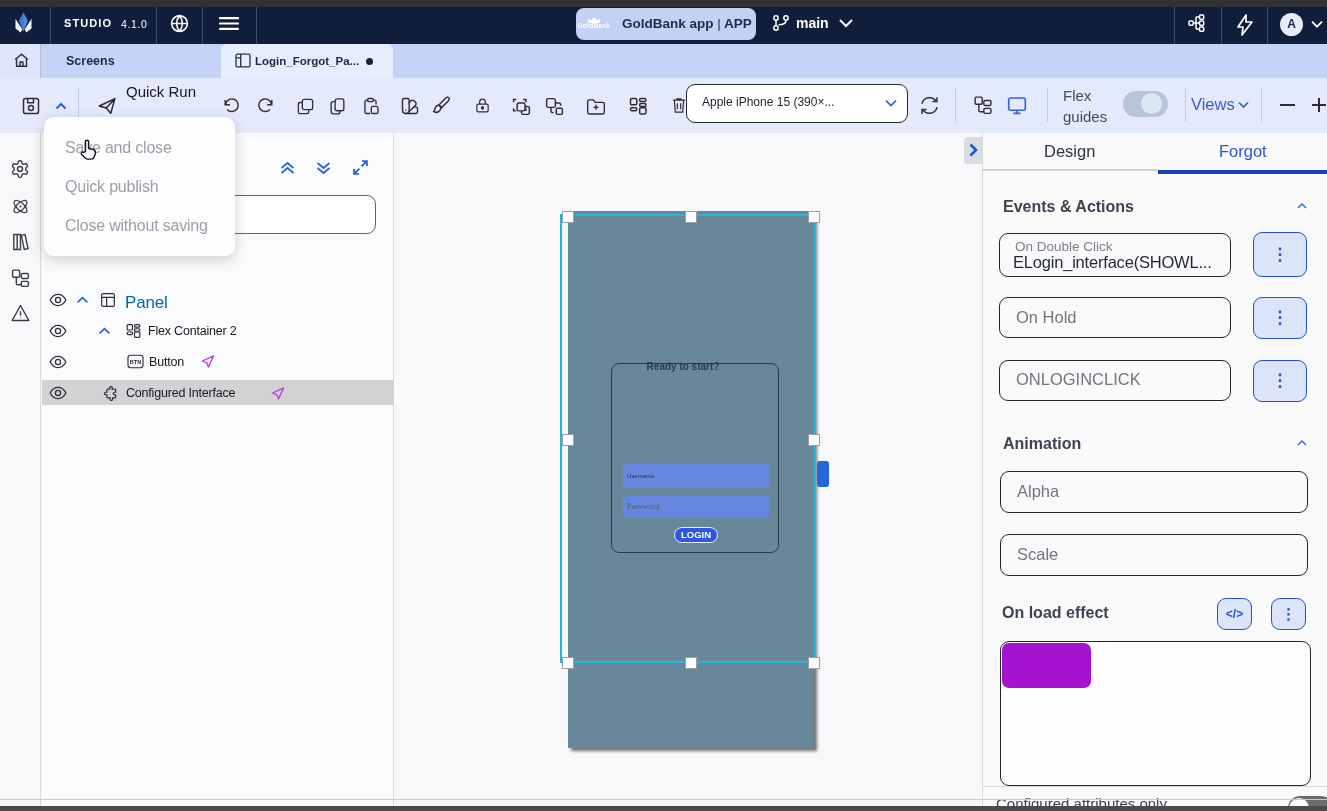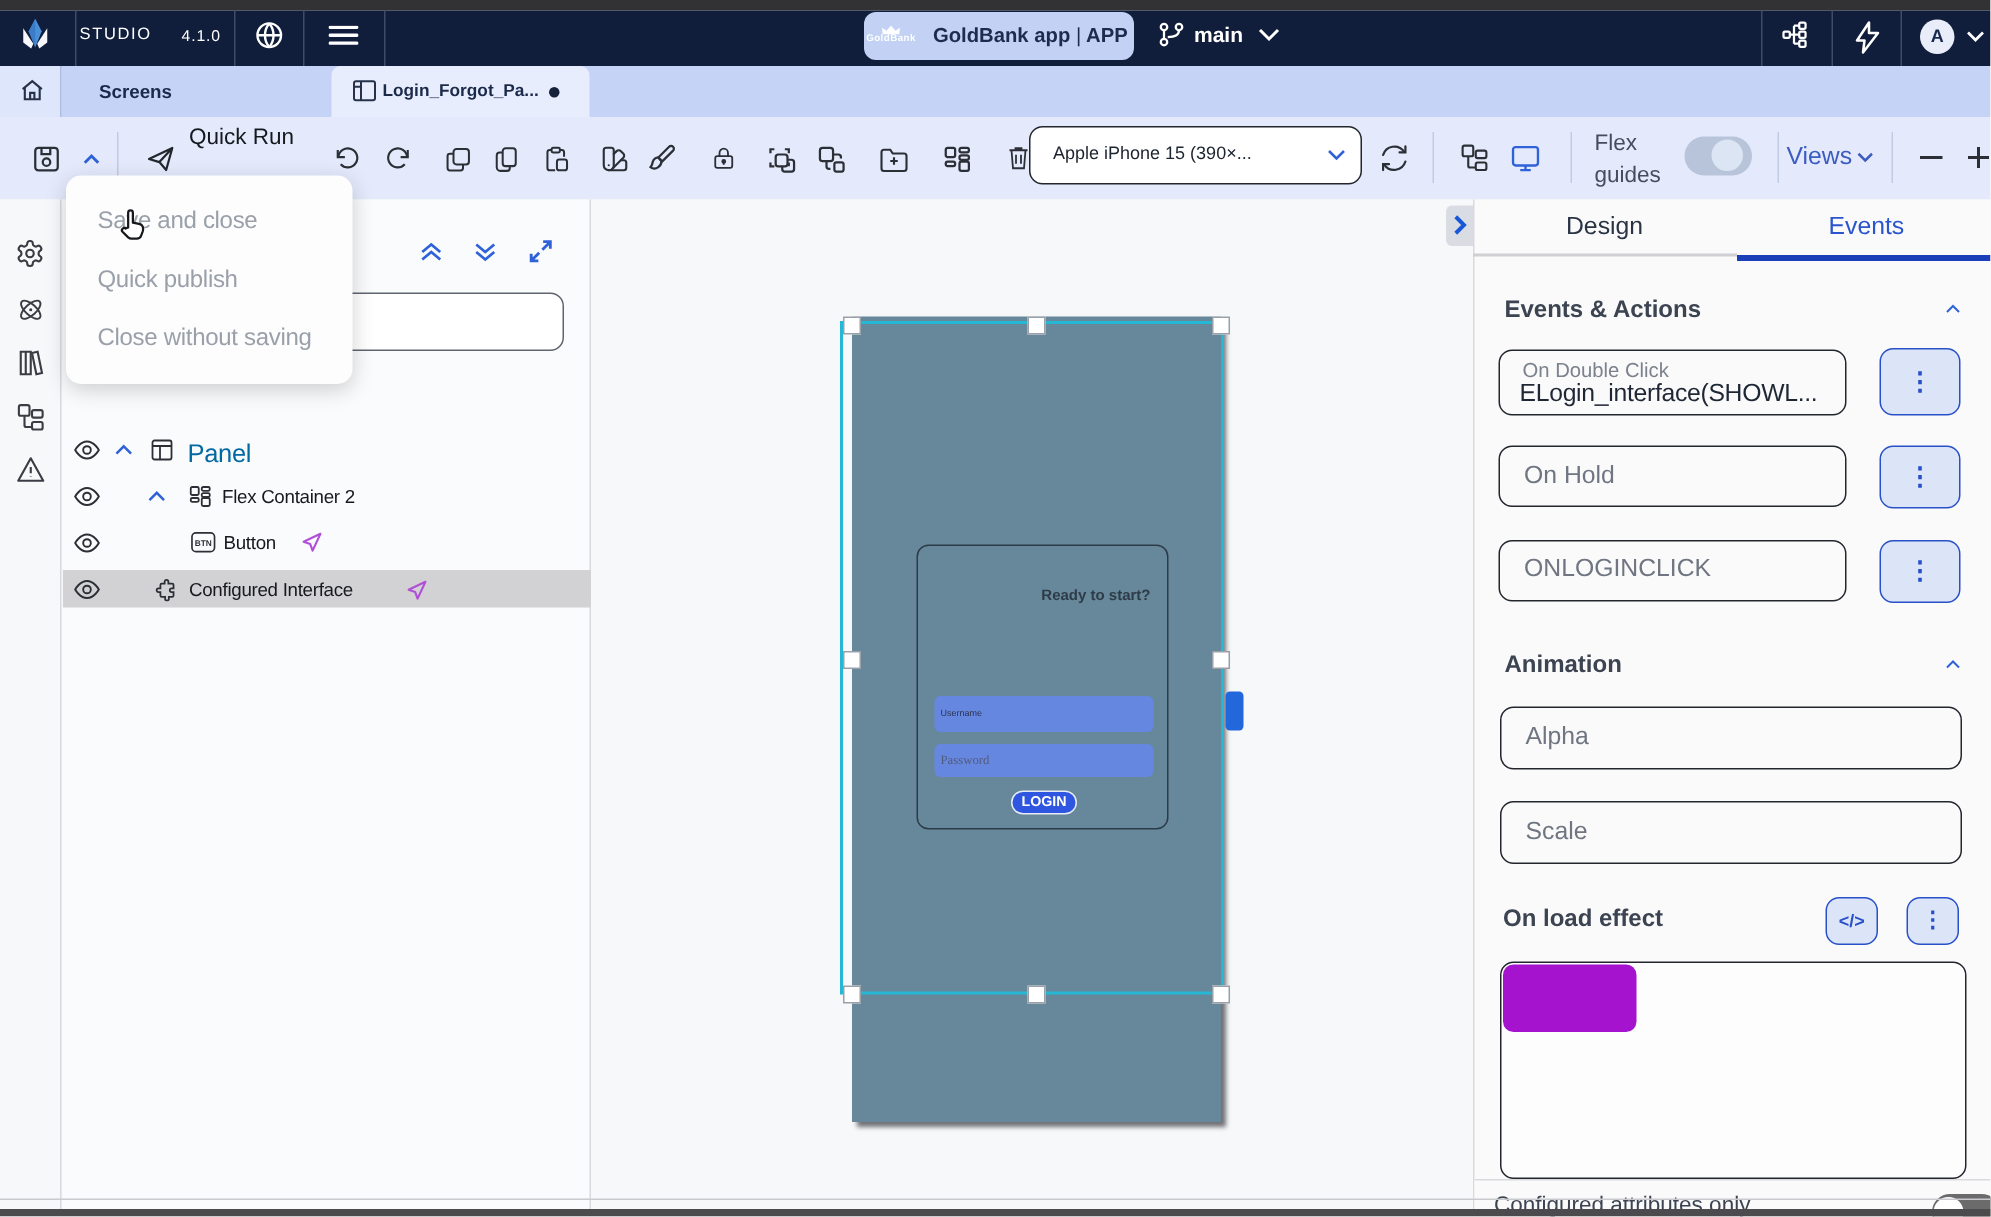--- a/index.html
+++ b/index.html
@@ -31,7 +31,7 @@
   <polygon points="16.5,6.8 9.8,17.2 11.2,20.4 16.5,16.4" fill="#f6f8fb"></polygon>
 </svg>
 
-<div class="abs" style="left:53px;top:17px;color:#fff;font-size:11px;font-weight:normal;letter-spacing:1.1px">STUDIO</div>
+<div class="abs" style="left:64px;top:17px;color:#fff;font-size:11px;font-weight:bold;letter-spacing:1.1px">STUDIO</div>
 <div class="abs" style="left:121px;top:18px;color:#fff;font-size:10.5px;letter-spacing:.6px">4.1.0</div>
 
 <svg class="abs" style="left:169px;top:13px" width="21" height="21" viewBox="0 0 24 24" fill="none" stroke="#fff" stroke-width="1.8">

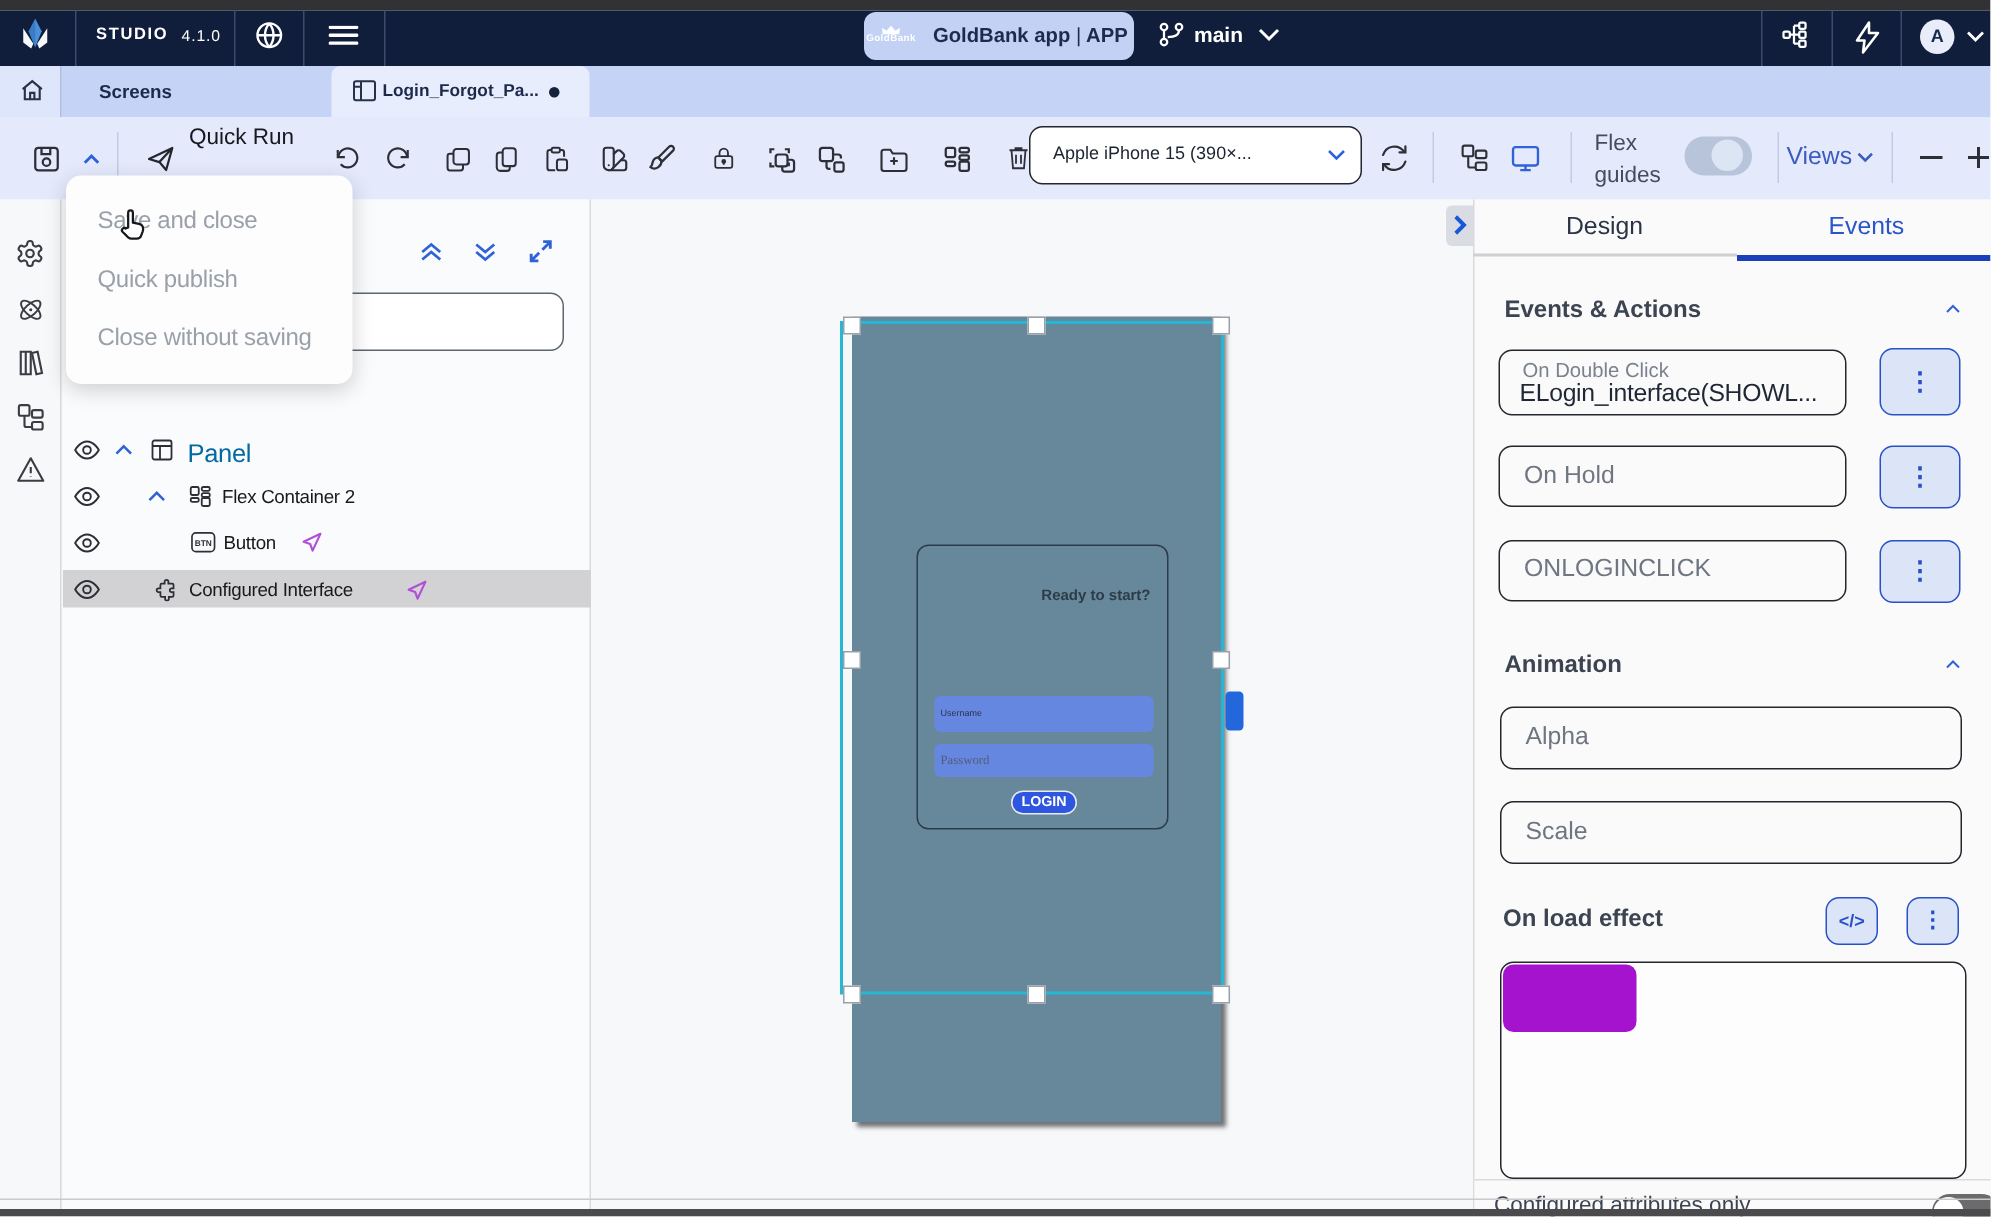--- a/index.html
+++ b/index.html
@@ -356,7 +356,7 @@
 <div class="abs" style="left:982px;top:133px;width:345px;height:673px;background:#fafafb;border-left:1px solid #d9dade"></div>
 
 <div class="abs" style="left:1044px;top:142px;color:#2b3444;font-size:16.5px">Design</div>
-<div class="abs" style="left:1219px;top:142px;color:#2a55cc;font-size:16.5px">Events</div>
+<div class="abs" style="left:1219px;top:142px;color:#2a55cc;font-size:16.5px">Forgot</div>
 <div class="abs" style="left:982px;top:169px;width:176px;height:2px;background:#d0d0d3"></div>
 <div class="abs" style="left:1158px;top:170px;width:169px;height:4px;background:#1b3fb8"></div>
 

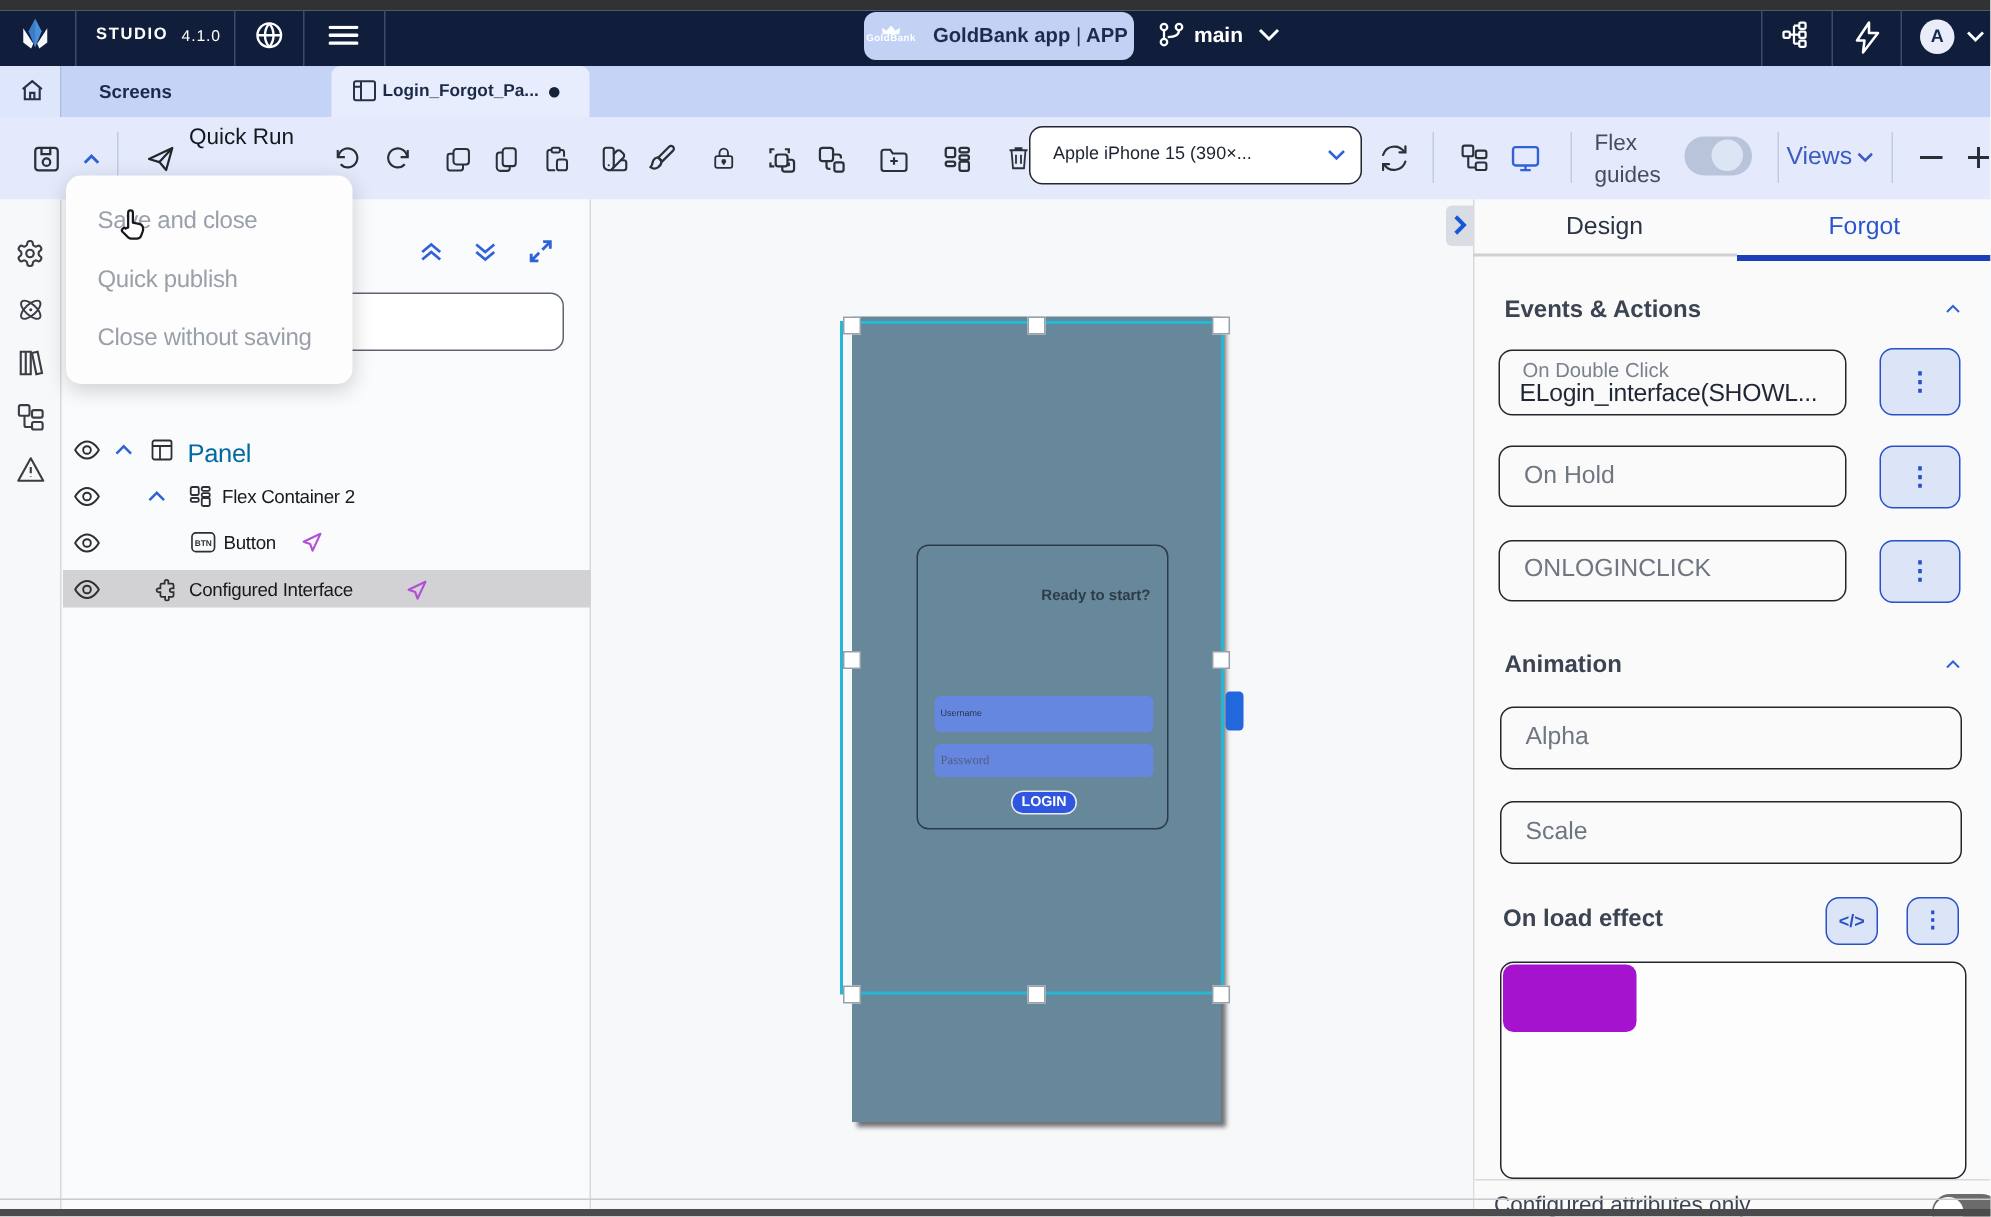--- a/index.html
+++ b/index.html
@@ -327,7 +327,7 @@
 <div class="abs" style="left:568px;top:211px;width:246px;height:537px;background:#67889a;box-shadow:3px 3px 3px rgba(25,25,30,.6)"></div>
 
 <div class="abs" style="left:611px;top:363px;width:168px;height:190px;border:1.4px solid #2c3b49;border-radius:8px"></div>
-<div class="abs" style="left:599px;top:392px;width:168px;text-align:right;color:#2d3c48;font-size:10px;font-weight:bold">Ready to start?</div>
+<div class="abs" style="left:599px;top:361px;width:168px;text-align:center;color:#2d3c48;font-size:10px;font-weight:bold">Ready to start?</div>
 <div class="abs" style="left:623px;top:464px;width:146px;height:24px;background:#6687e0;border-radius:4px"></div>
 <div class="abs" style="left:627px;top:473px;color:#2a3450;font-size:6px">Username</div>
 <div class="abs" style="left:623px;top:496px;width:146px;height:22px;background:#6687e0;border-radius:4px"></div>

